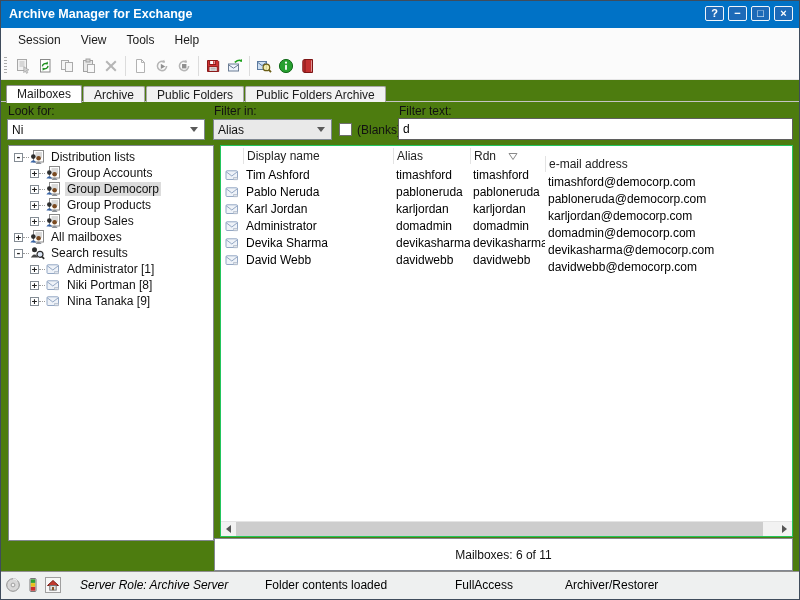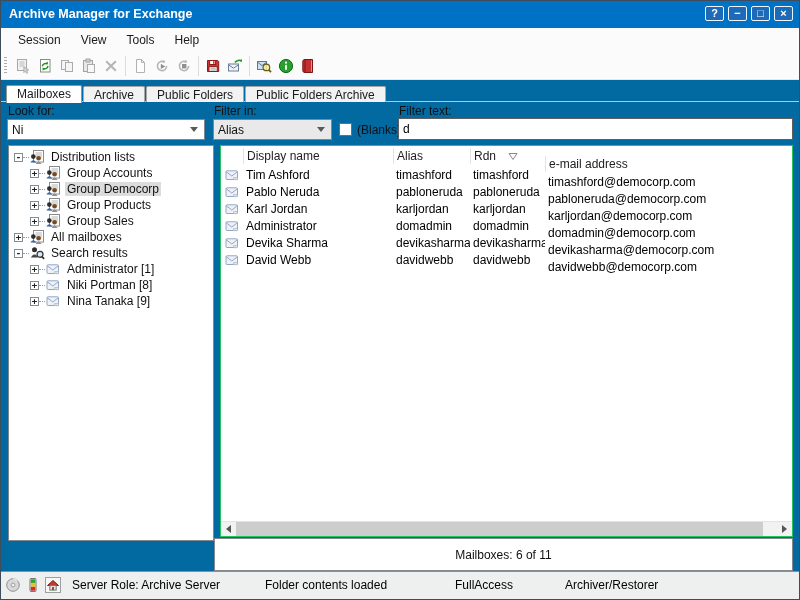--- a/index.html
+++ b/index.html
@@ -5,7 +5,7 @@
   * { margin:0; padding:0; box-sizing:border-box; }
   html,body { background:#c8c8c8; }
   .window {
-    position:relative; width:800px; height:600px; background:#0369a1;
+    position:relative; width:800px; height:600px; background:#4d7c0f;
     font-family:"Liberation Sans", sans-serif; font-size:12px; color:#111;
     overflow:hidden;
   }

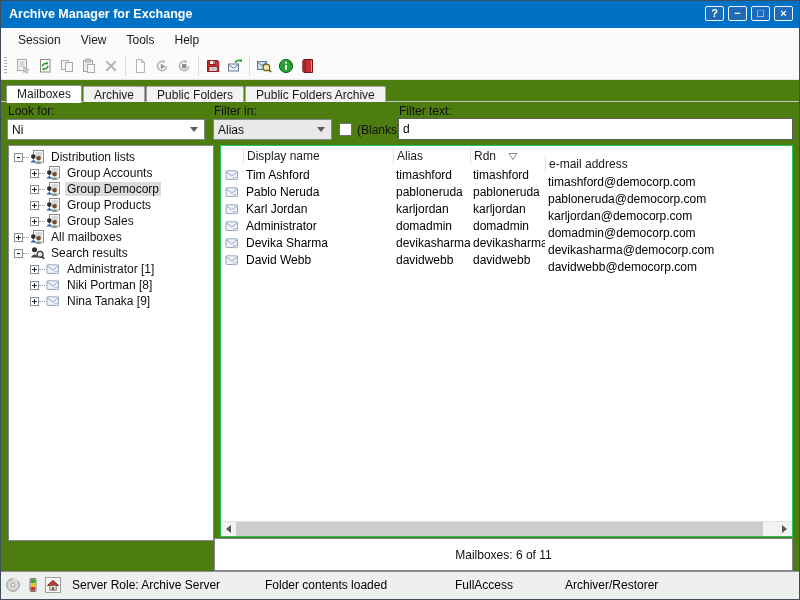--- a/index.html
+++ b/index.html
@@ -552,7 +552,7 @@
             <rect x="7" y="10" width="2" height="3.1" fill="#8a5a2a"></rect>
           </svg></span>
       </div>
-    <span class="sb-text" style="left:72px;">Server Role: Archive Server</span>
+    <span class="sb-text" style="left:80px;font-style:italic;">Server Role: Archive Server</span>
     <span class="sb-text" style="left:265px;text-align:right;">Folder contents loaded</span>
     <span class="sb-text" style="left:455px;">FullAccess</span>
     <span class="sb-text" style="left:565px;">Archiver/Restorer</span>

